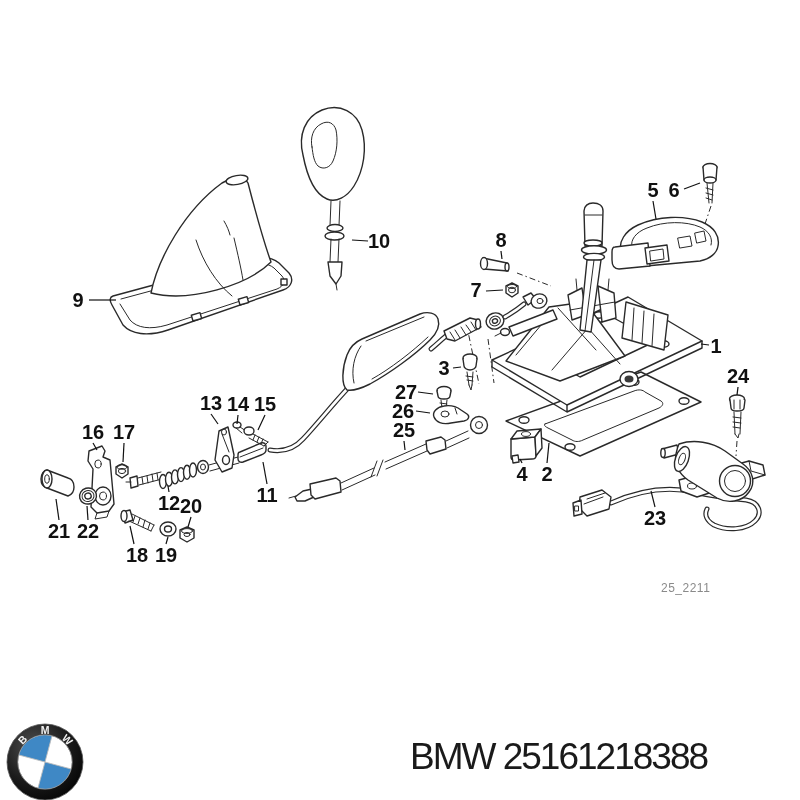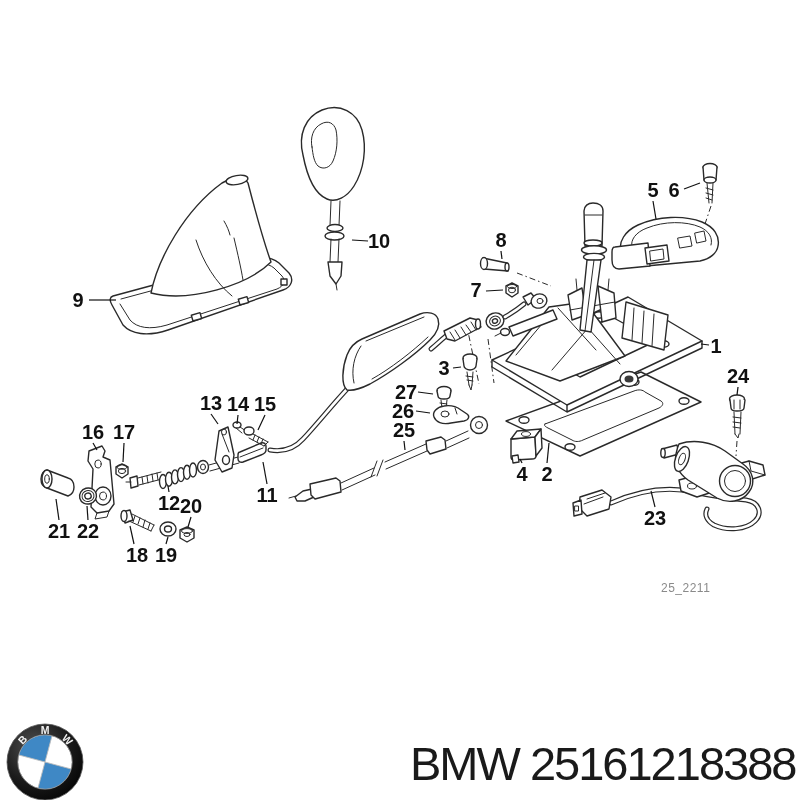--- a/index.html
+++ b/index.html
@@ -18,7 +18,7 @@
   .diagcode{font-family:"Liberation Sans",sans-serif;font-size:12px;fill:var(--code,#8a8a8a);letter-spacing:.5px}
   .logo-letter{font-family:"Liberation Sans",sans-serif;font-size:10.5px;font-weight:bold;
                fill:#f2f2f2;text-anchor:middle;dominant-baseline:central}
-  .part-label{position:absolute;left:410px;top:736px;font-size:47px;letter-spacing:-2px;
+  .part-label{position:absolute;left:410px;top:736px;font-size:37px;letter-spacing:-2px;
               color:var(--footer,#1a1a1a);white-space:nowrap}
 </style>
 </head>

